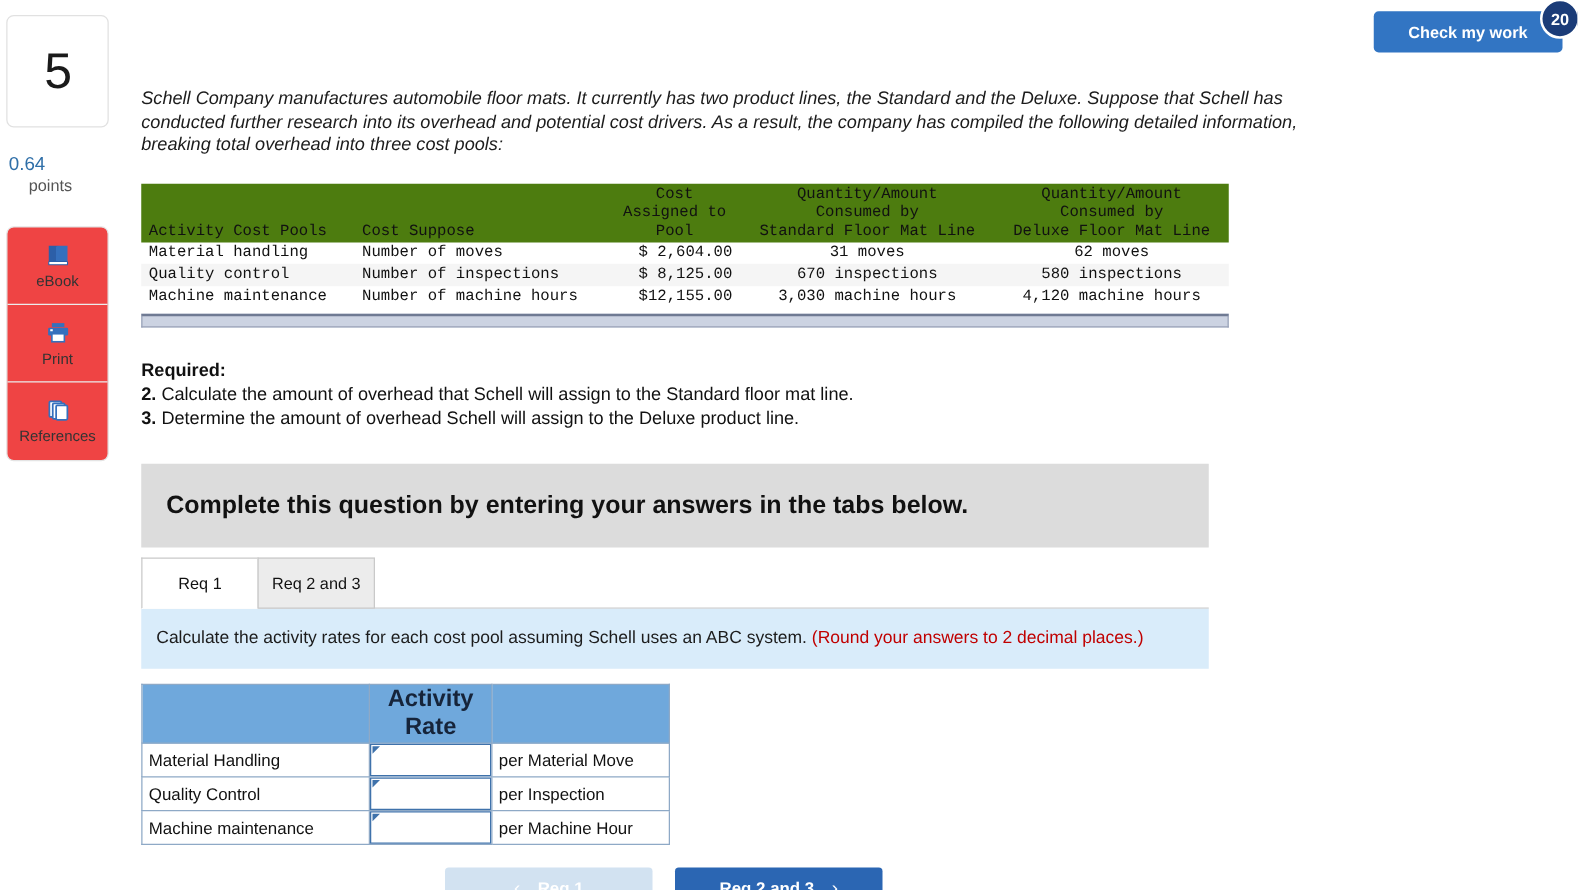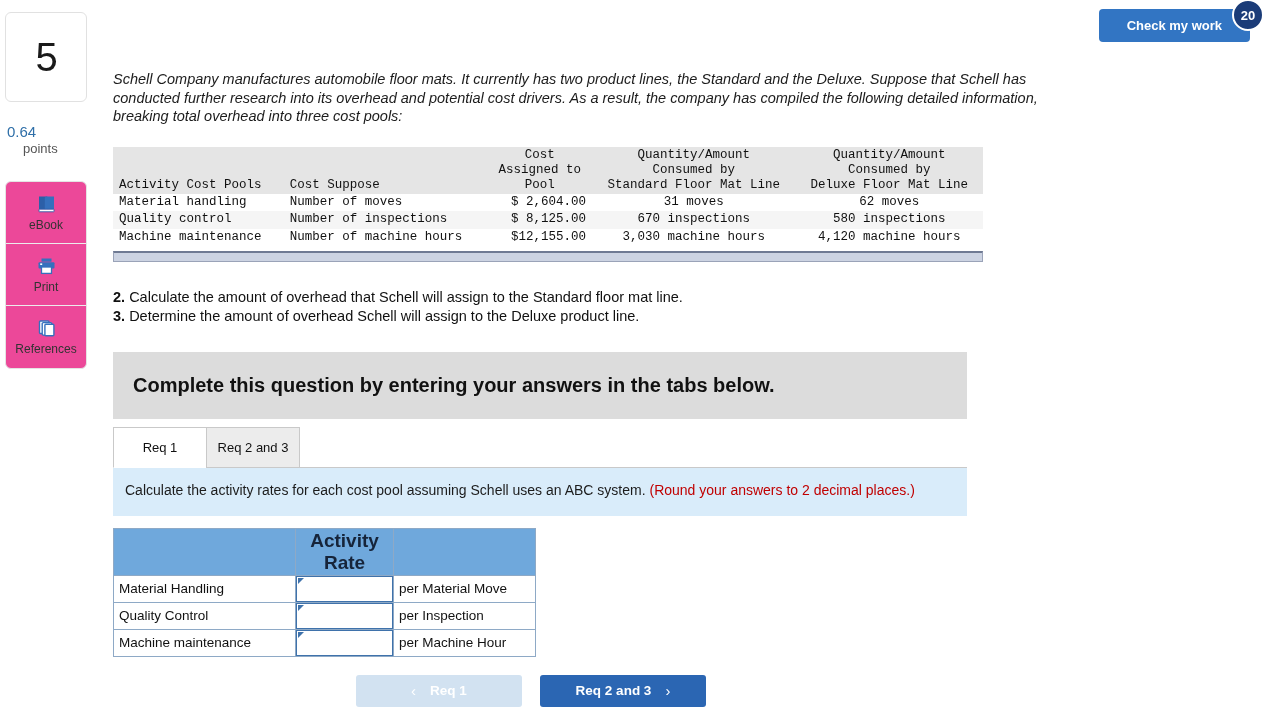--- a/index.html
+++ b/index.html
@@ -62,7 +62,7 @@
     font-family: "Liberation Mono", monospace; font-size: 12.5px; color: #111;
   }
   table.fixed thead th {
-    background: #e5e5e5; font-weight: normal; padding: 0 6px;
+    background: #4d7c0f; font-weight: normal; padding: 0 6px;
     vertical-align: bottom; line-height: 1.22; text-align: center;
     height: 47px;
   }

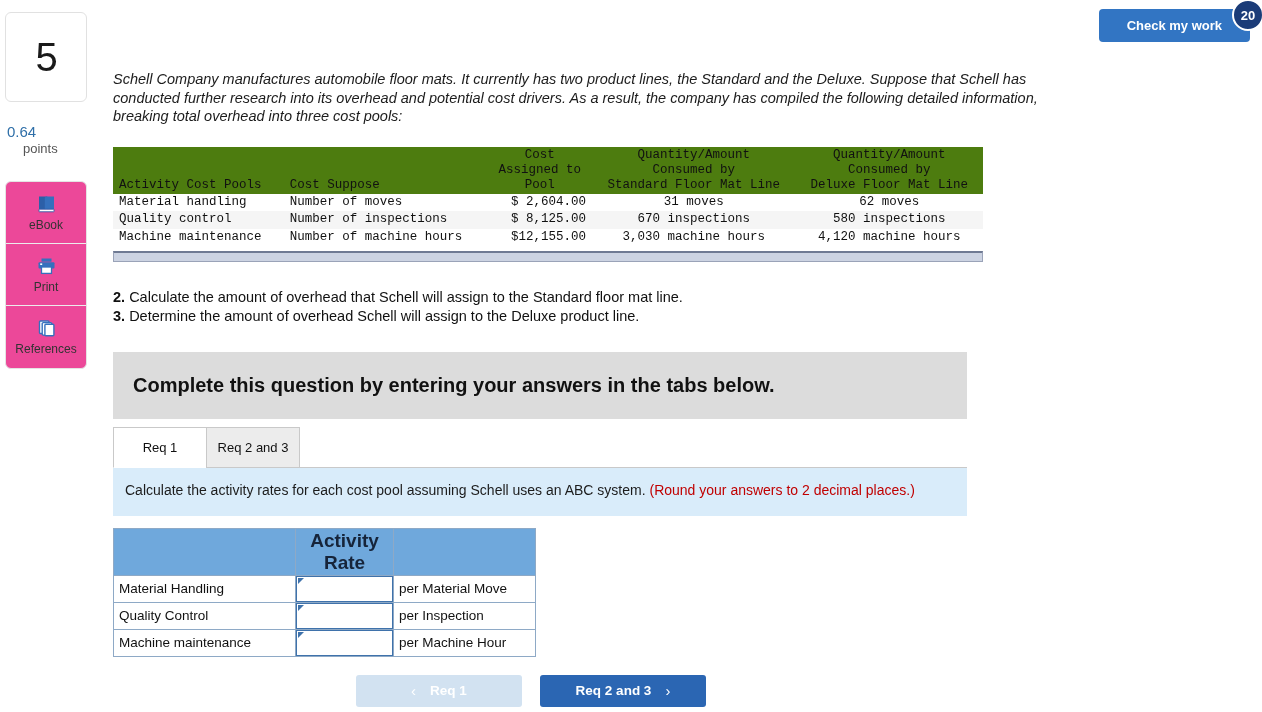--- a/index.html
+++ b/index.html
@@ -25,7 +25,7 @@
   .pts .val { font-size: 15px; color: #2f6fa8; }
   .pts .lbl { font-size: 13px; color: #555; padding-left: 16px; }
 
-  .tools { margin-top: 24px; border: 1px solid #e4e4e4; border-radius: 6px; background: #ec4899; }
+  .tools { margin-top: 24px; border: 1px solid #e4e4e4; border-radius: 6px; background: #ef4444; }
   .tool {
     height: 62px; display: flex; flex-direction: column;
     align-items: center; justify-content: center; gap: 4px;

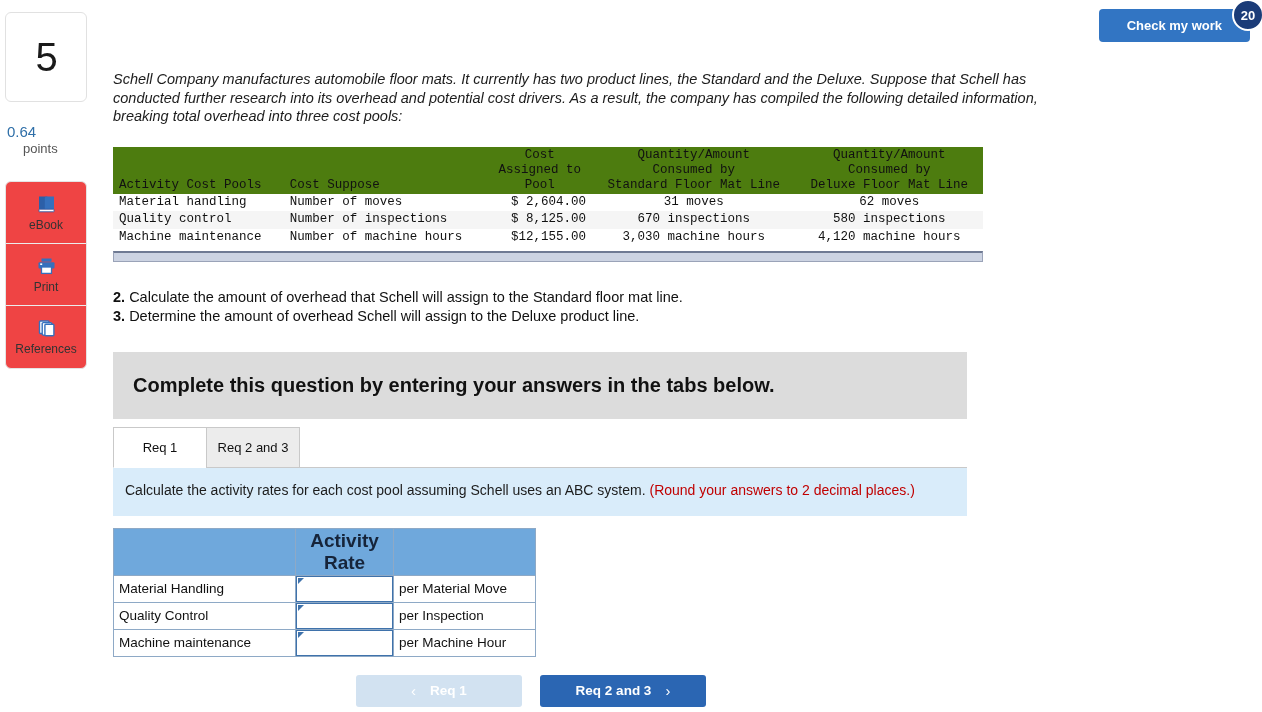--- a/index.html
+++ b/index.html
@@ -239,6 +239,7 @@
     </div>
 
     <div class="req">
+      <div class="hd">Required:</div>
       <div id="req-list">
           <div><span class="num">2. </span><span>Calculate the amount of overhead that Schell will assign to the Standard floor mat line.</span></div>
           <div><span class="num">3. </span><span>Determine the amount of overhead Schell will assign to the Deluxe product line.</span></div>

